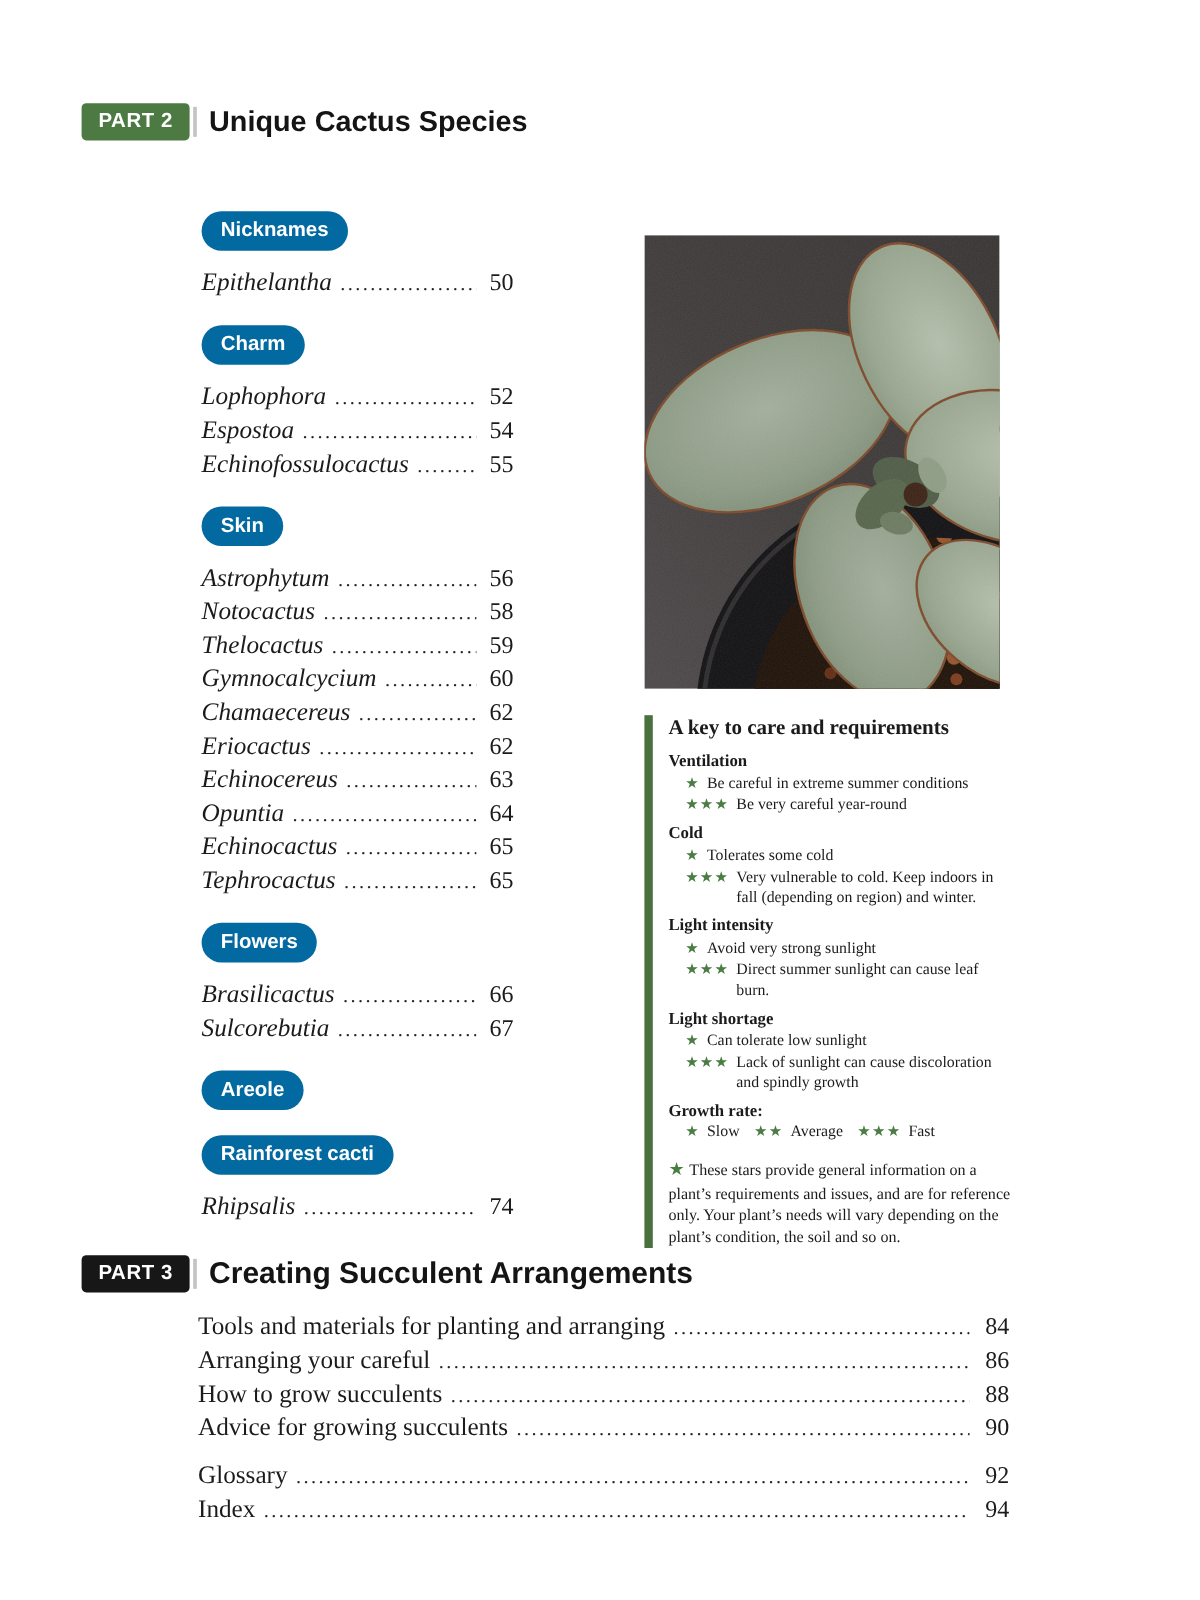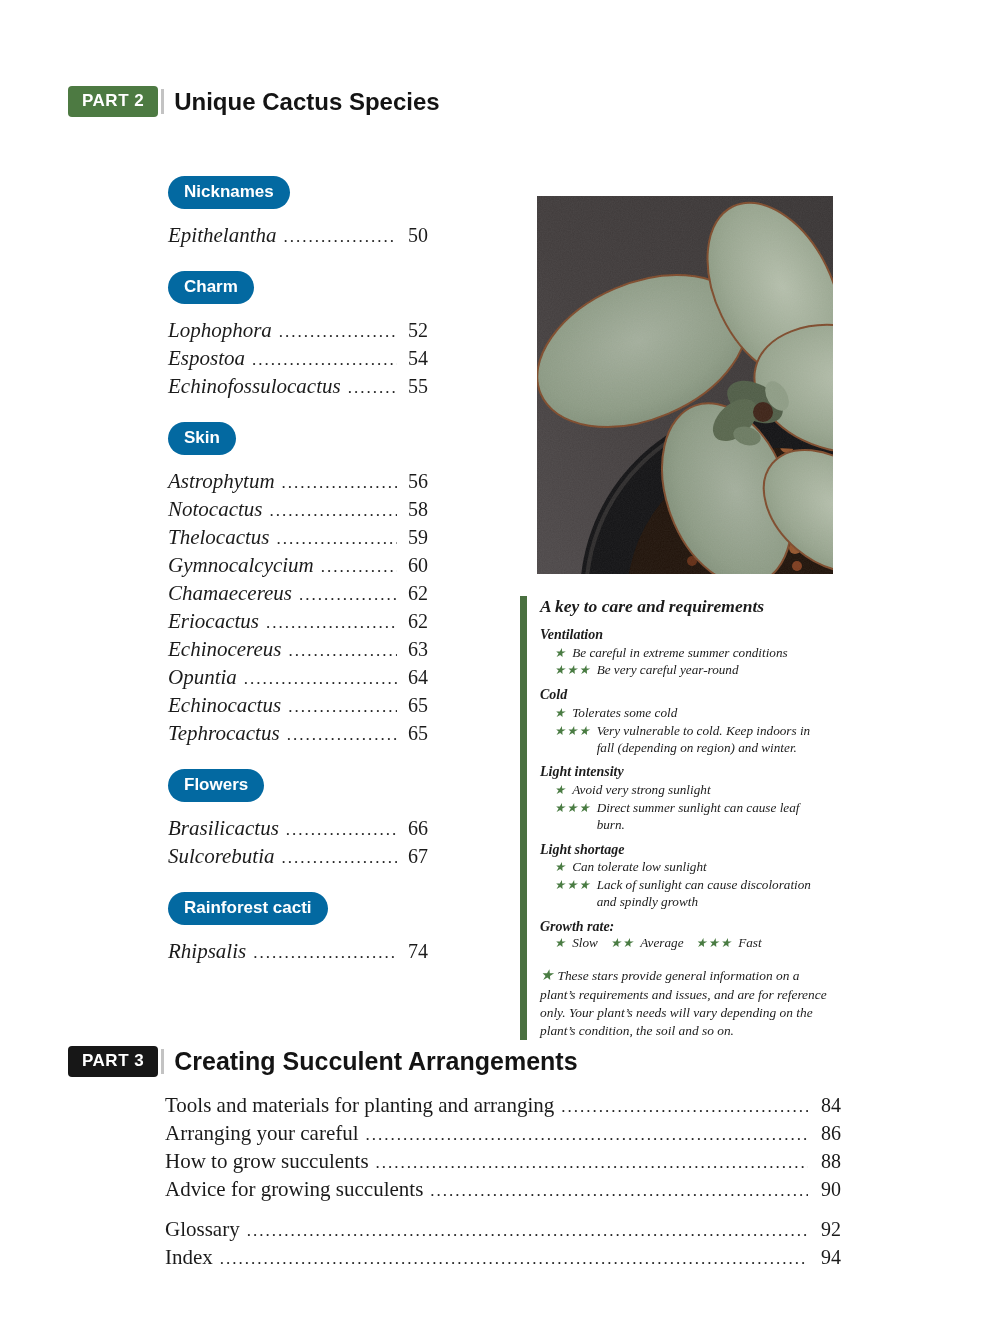--- a/index.html
+++ b/index.html
@@ -40,7 +40,7 @@
   .photo svg { display:block; }
 
   
-  .key-panel { position:absolute; left:520px; top:596px; width:308px; display:flex; align-items:stretch;font-style:italic; }
+  .key-panel { position:absolute; left:537px; top:596px; width:308px; display:flex; align-items:stretch; }
   .key-bar { width:7px; background:#4a7040; flex:none; }
   .key-content { padding-left:13px; width:100%; }
   .key-title { font-family:"Liberation Serif", serif; font-weight:bold; font-size:17.5px; margin-bottom:9px; }

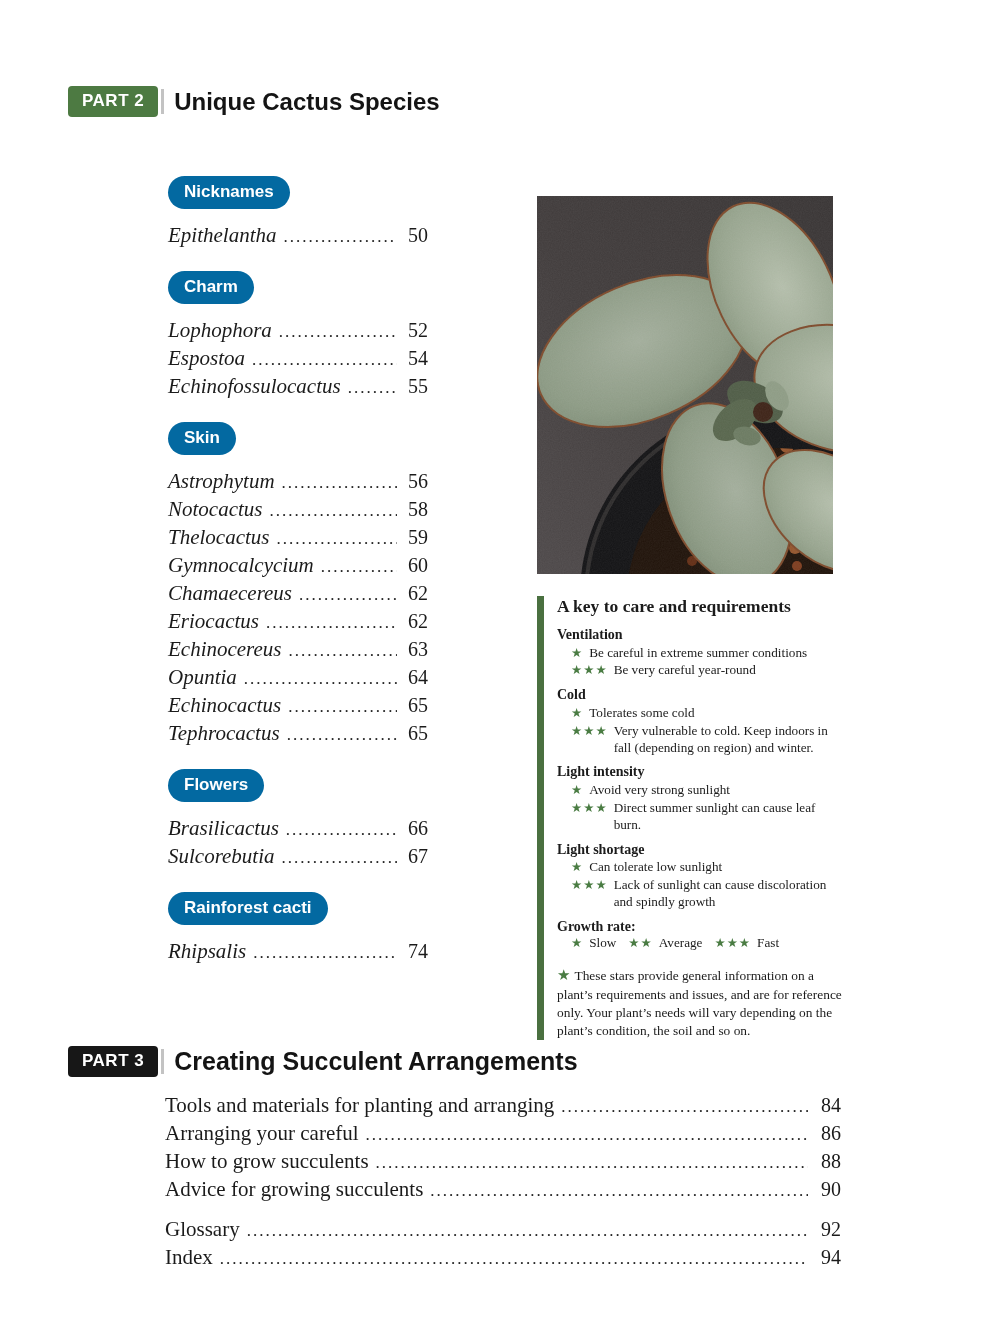--- a/index.html
+++ b/index.html
@@ -163,6 +163,7 @@
         </div>
       </div>
       <div class="sec">
+        <div class="pill-wrap"><span class="pill">Areole</span></div>
       </div>
       <div class="sec">
         <div class="pill-wrap"><span class="pill">Rainforest cacti</span></div>

